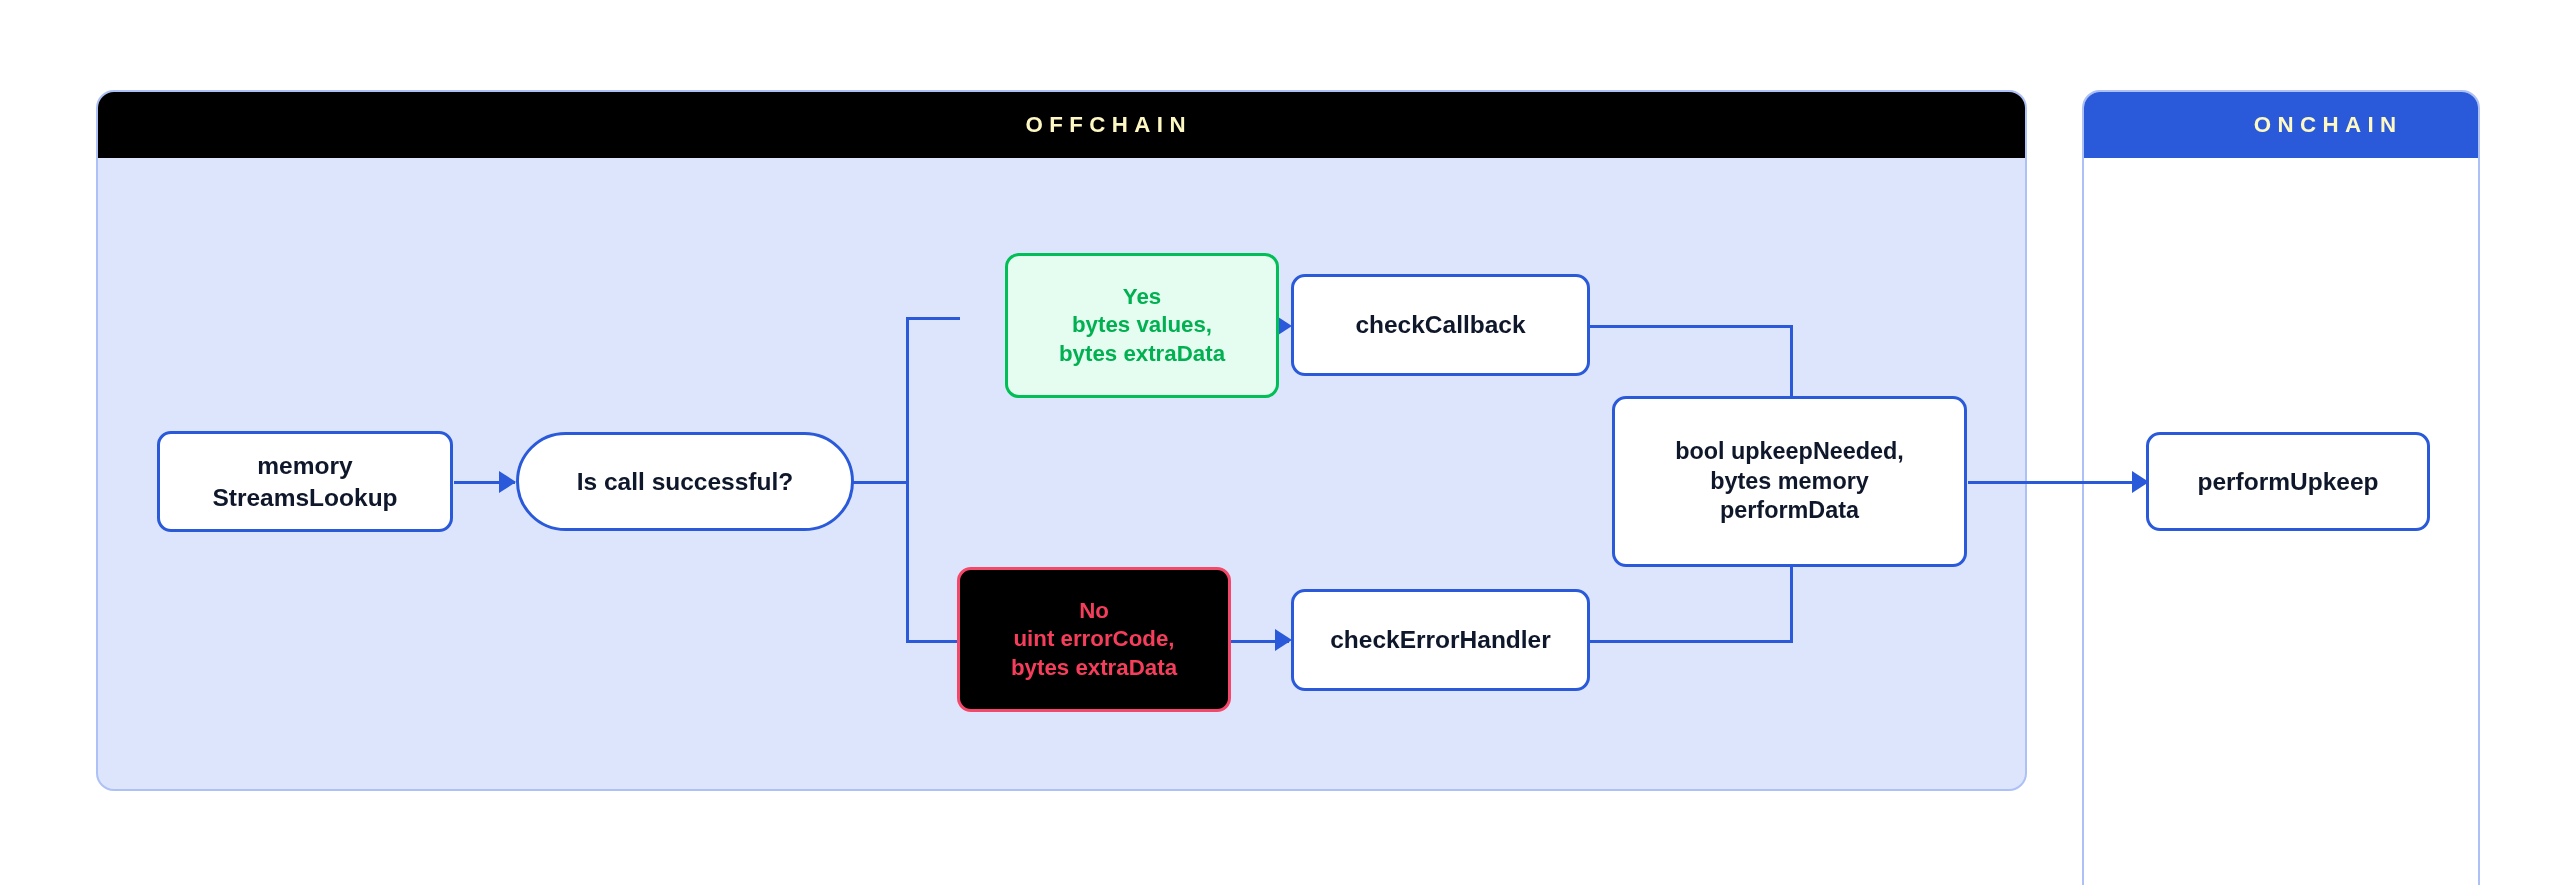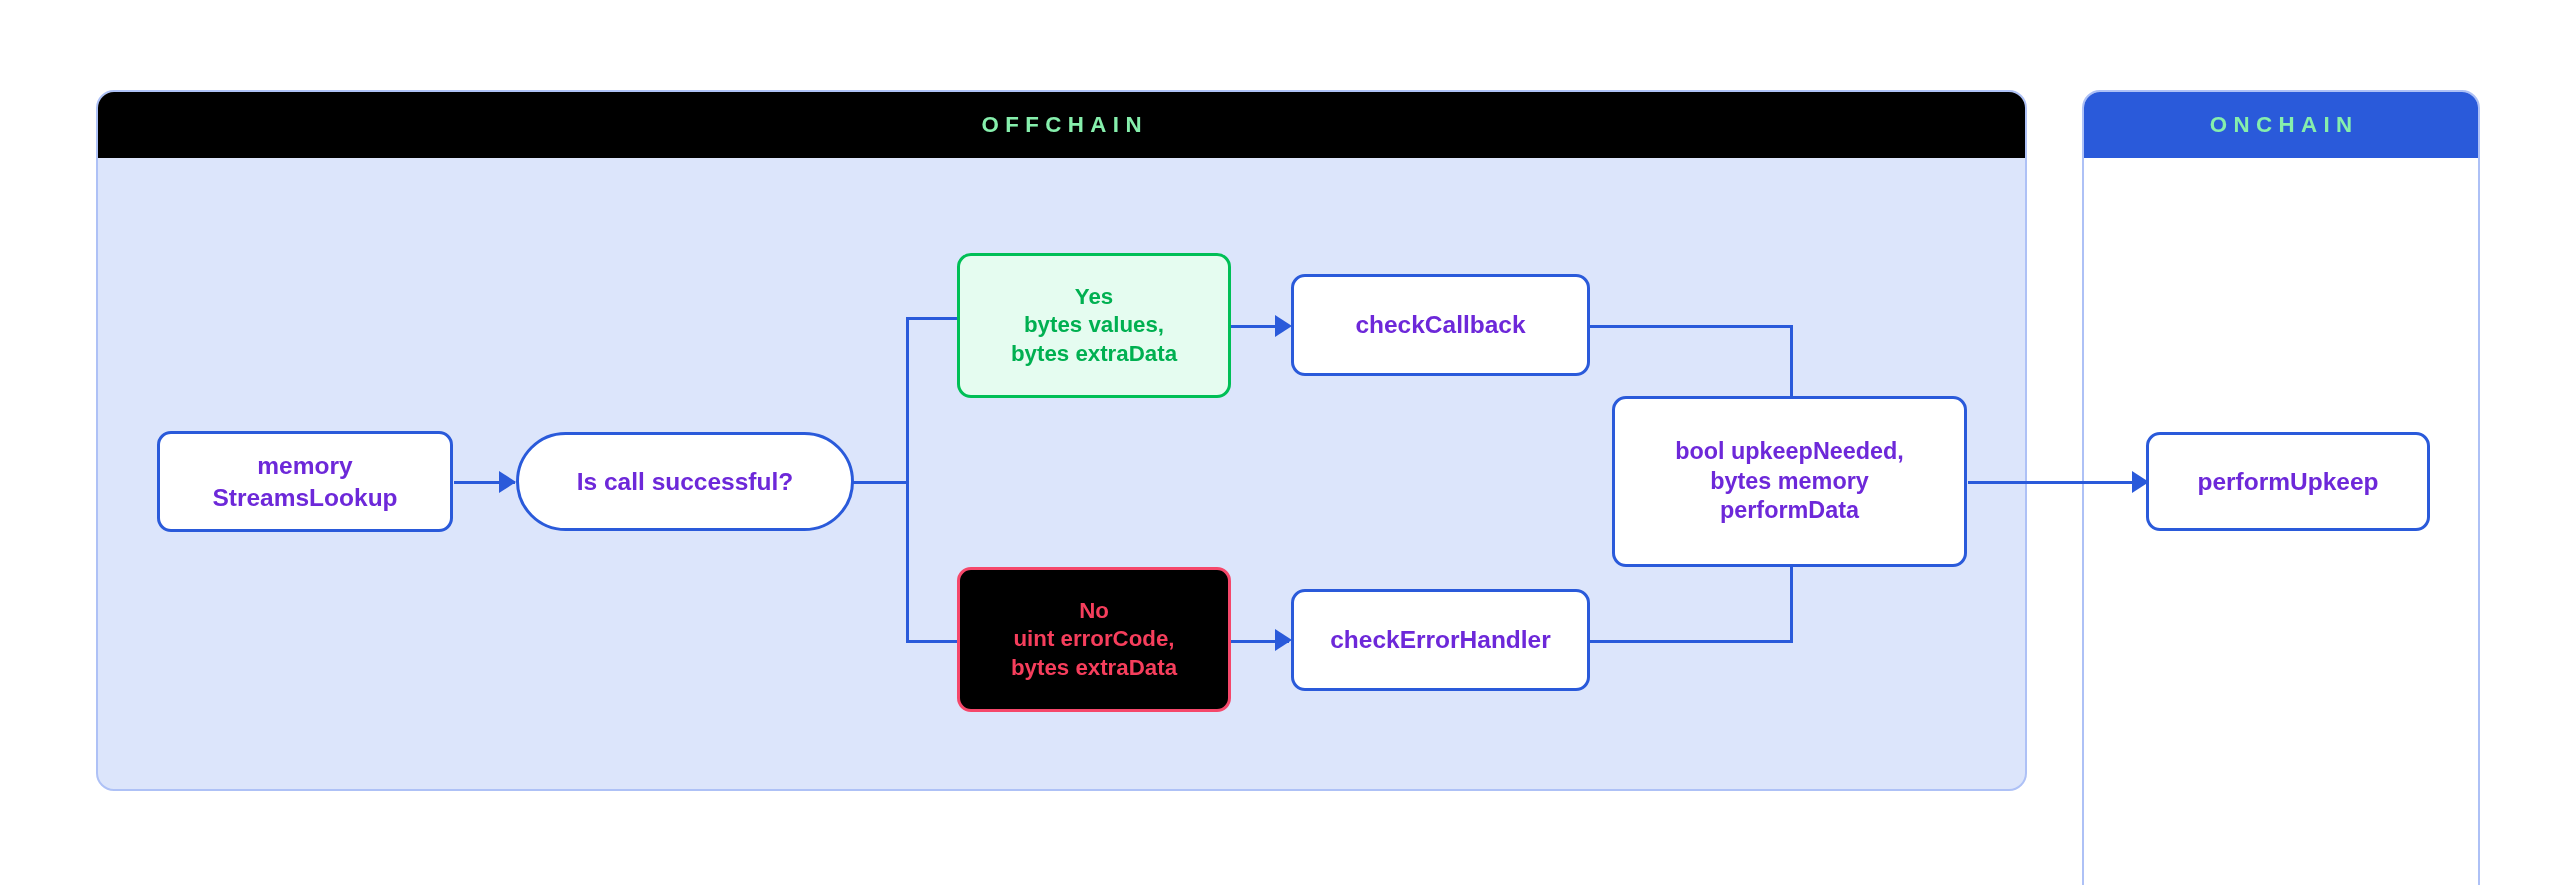--- a/index.html
+++ b/index.html
@@ -50,11 +50,12 @@
     display: flex;
     align-items: center;
     justify-content: center;
-    color: #86efac;
+    color: #fef9c3;
     font-size: 22.3px;
     font-weight: 700;
     letter-spacing: 6.4px;
     text-indent: 6.4px;
+    padding-left: 44px;
   }
   .hdr-offchain { background: #000000; }
   .hdr-onchain  { background: #2a5ada; }

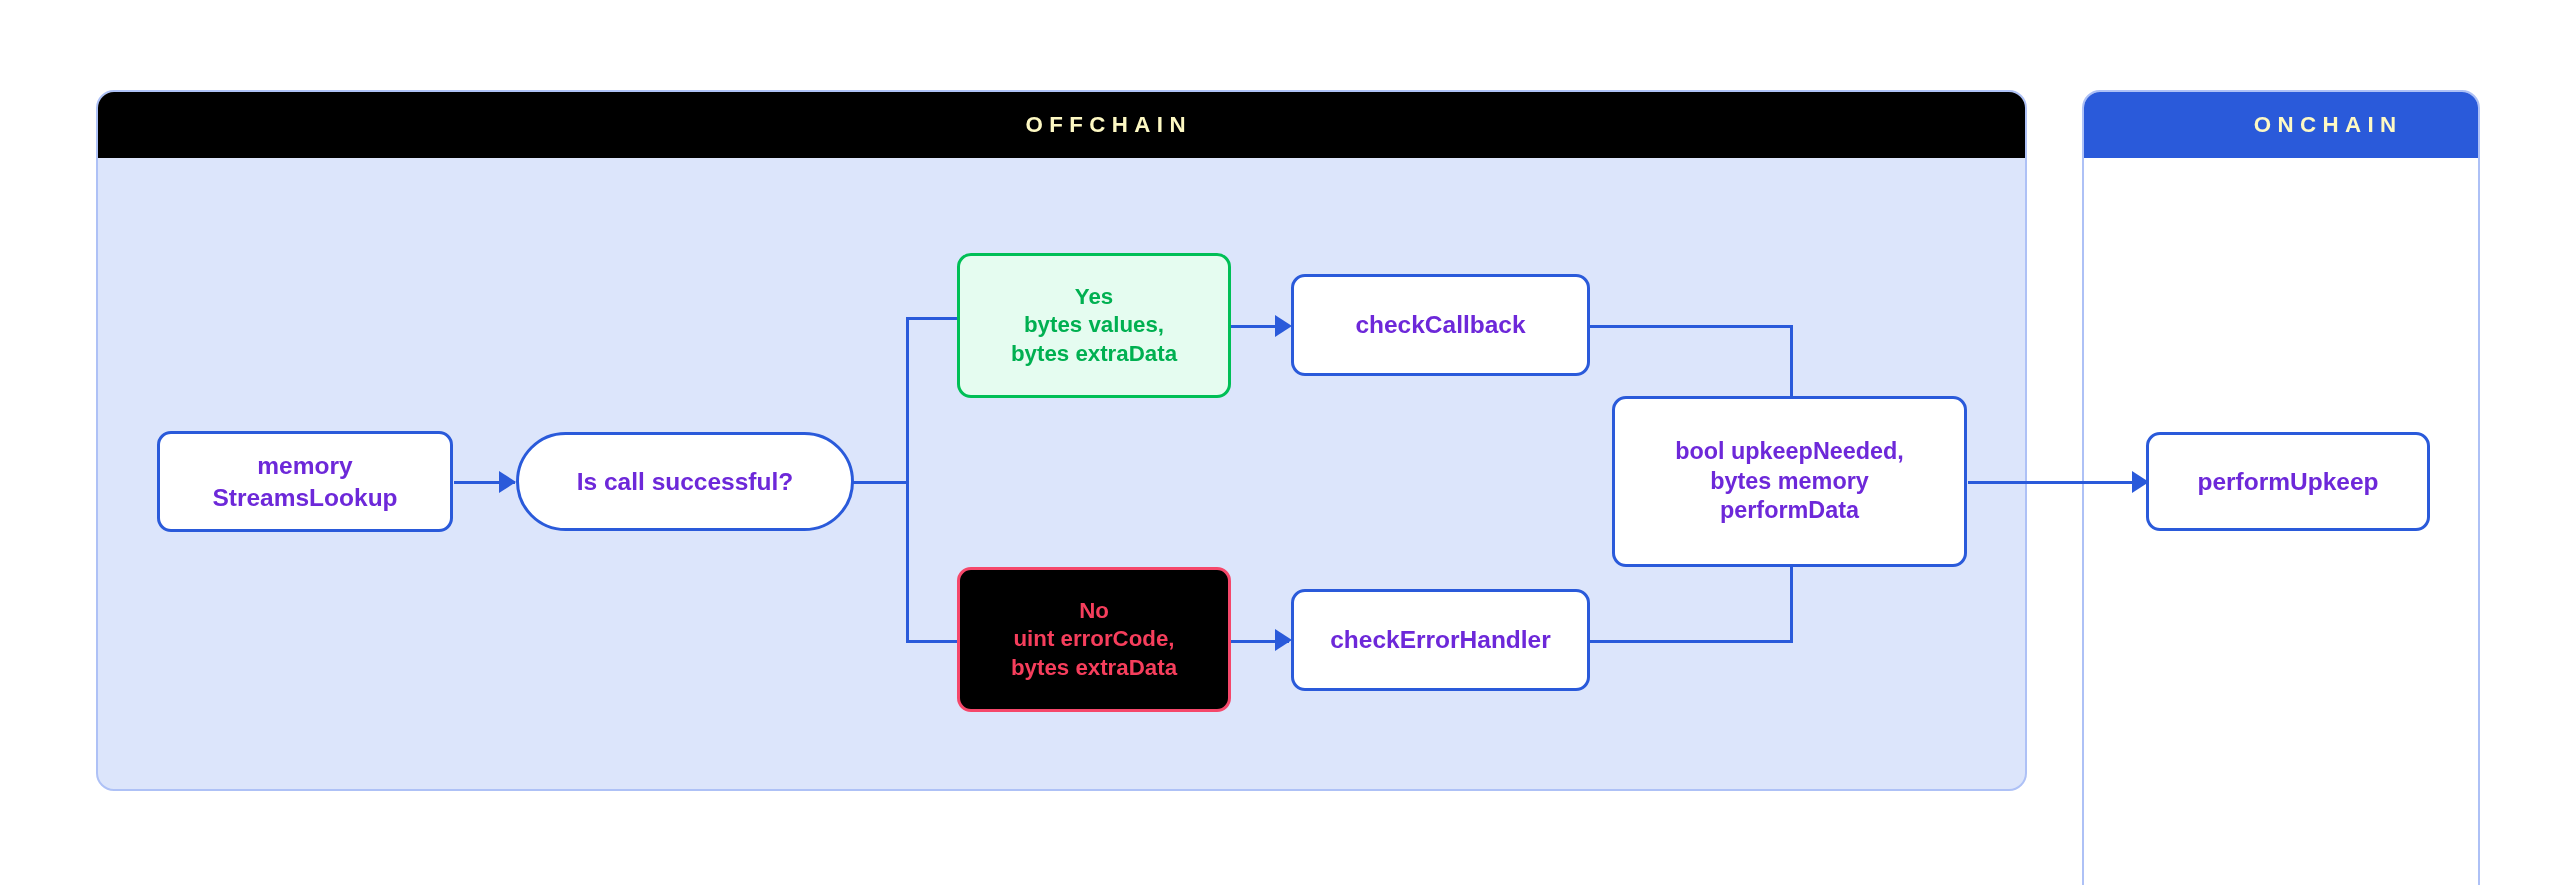--- a/index.html
+++ b/index.html
@@ -83,6 +83,7 @@
     background: #e5fcf0;
     border-color: #00bf56;
     color: #00b051;
+    margin-left: 48px;
   }
   .node.red {
     background: #000000;

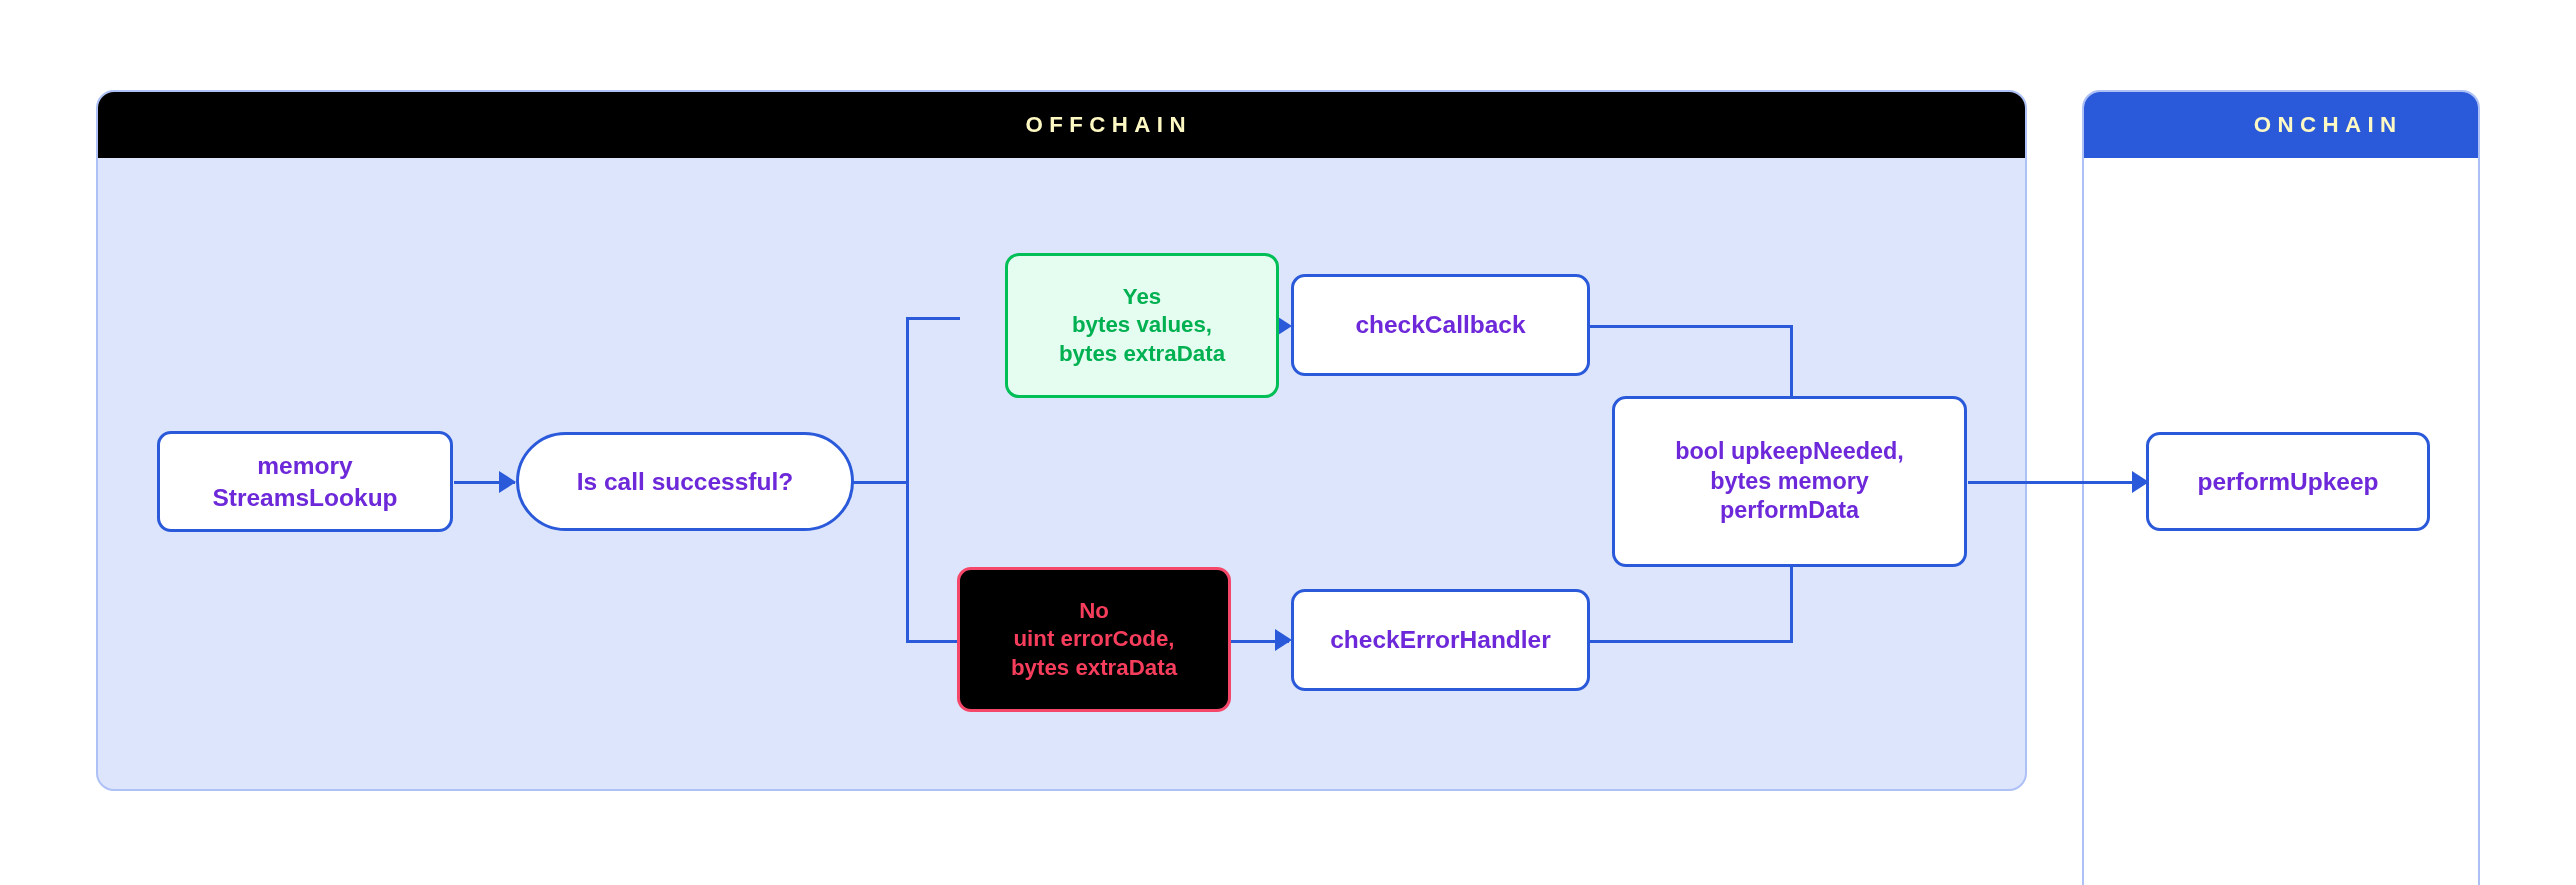--- a/index.html
+++ b/index.html
@@ -71,7 +71,7 @@
     align-items: center;
     justify-content: center;
     text-align: center;
-    color: #6d28d9;
+    color: #0f172a;
     font-size: 24.5px;
     font-weight: 700;
     line-height: 1.28;

